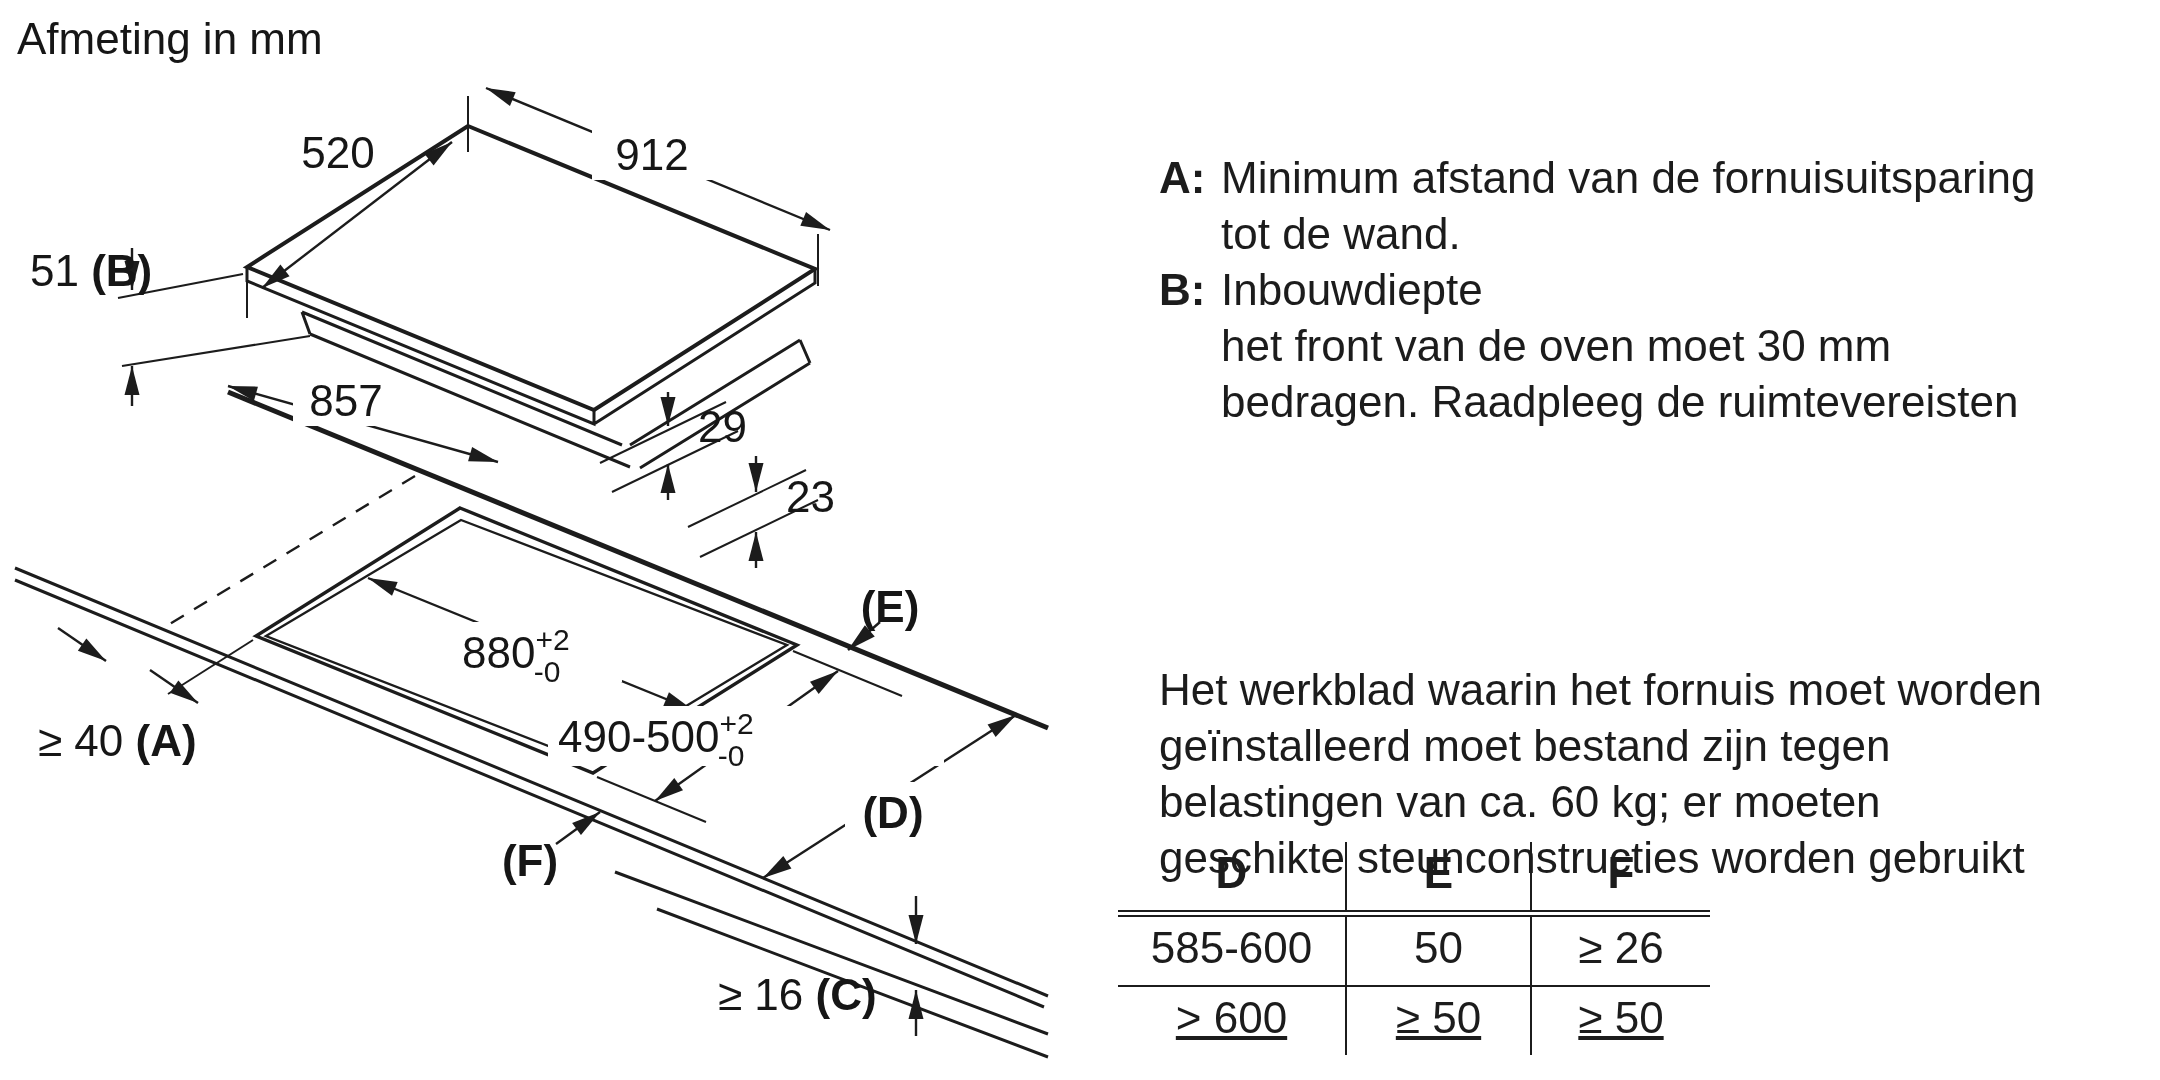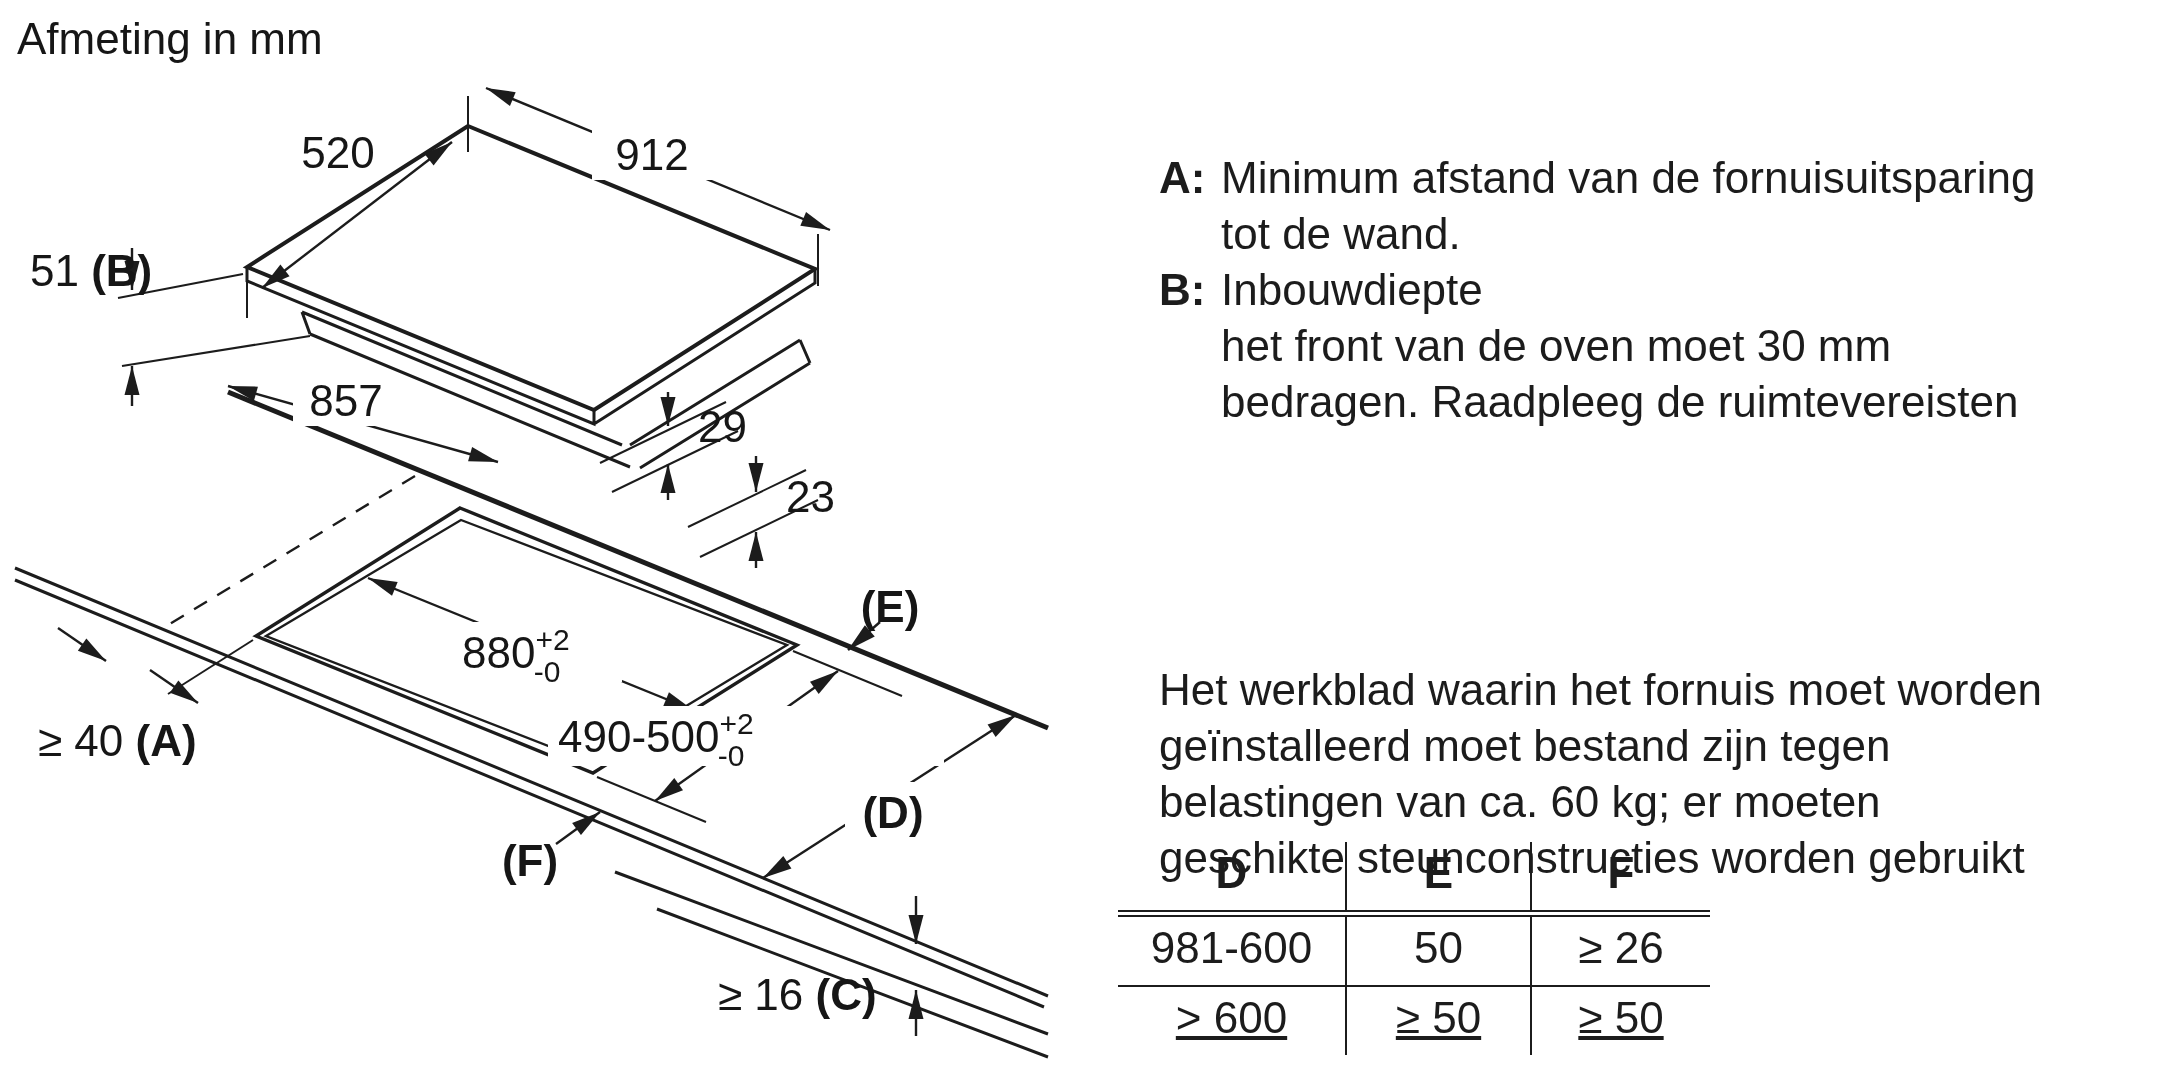--- a/index.html
+++ b/index.html
@@ -159,7 +159,7 @@
     <th class="cF">F</th>
   </tr>
   <tr>
-    <td class="cD">981-600</td>
+    <td class="cD">585-600</td>
     <td class="cE">50</td>
     <td class="cF">≥ 26</td>
   </tr>

